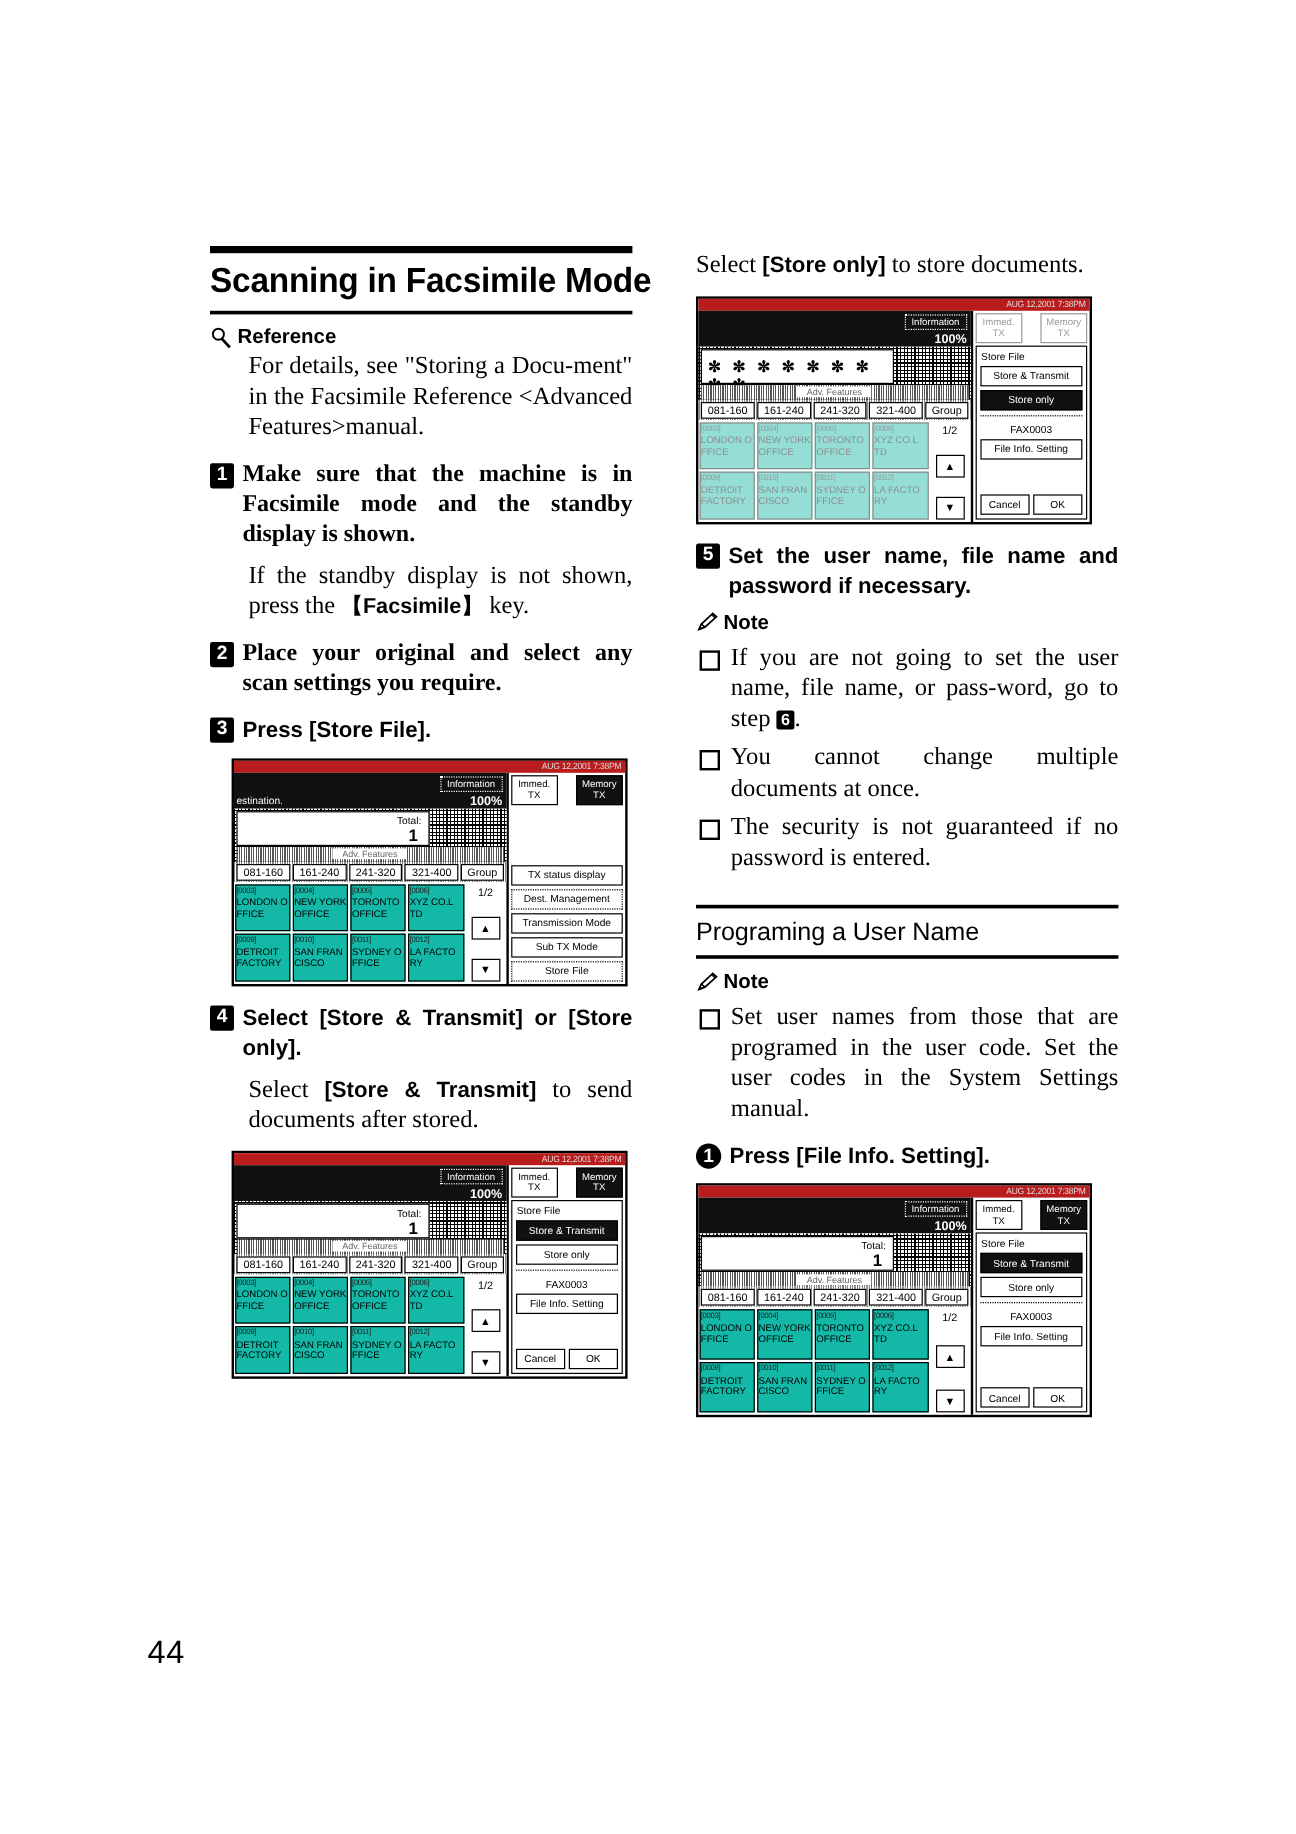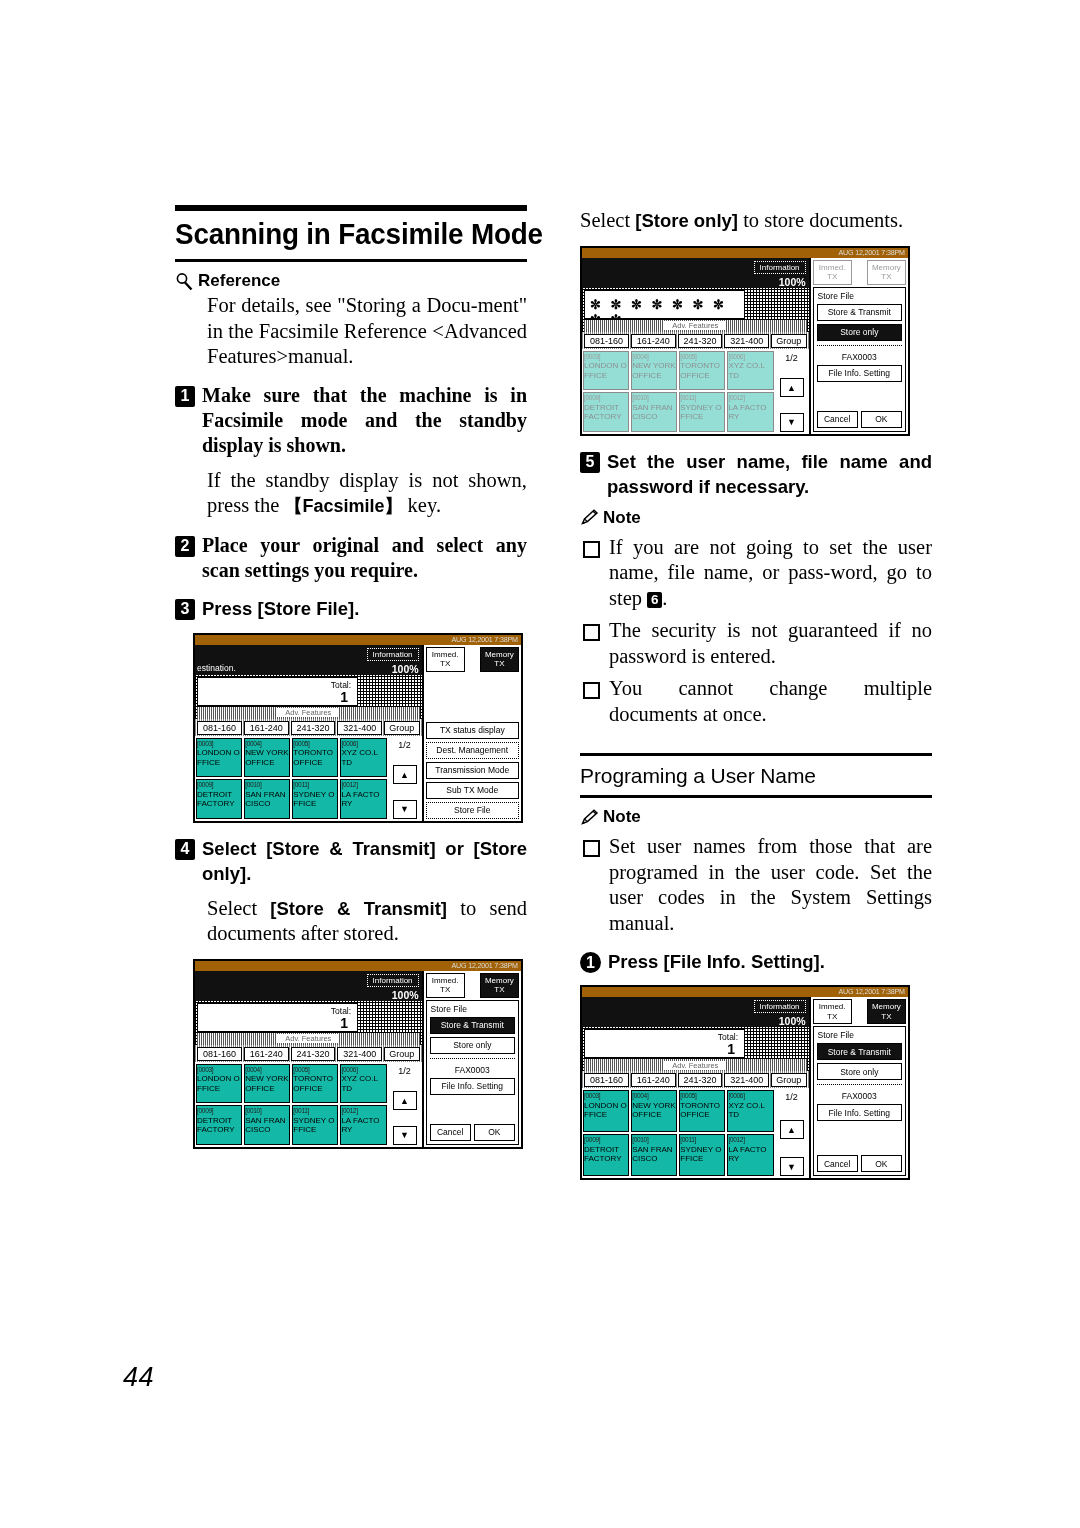--- a/index.html
+++ b/index.html
@@ -107,7 +107,7 @@
     box-sizing:border-box;
   }
   .panel .titlebar{
-    background:#a16207;color:#fff;height:10px;position:relative;
+    background:#b91c1c;color:#fff;height:10px;position:relative;
   }
   .panel .stamp{
     position:absolute;right:3px;top:0px;font-size:7.5px;letter-spacing:-.2px;

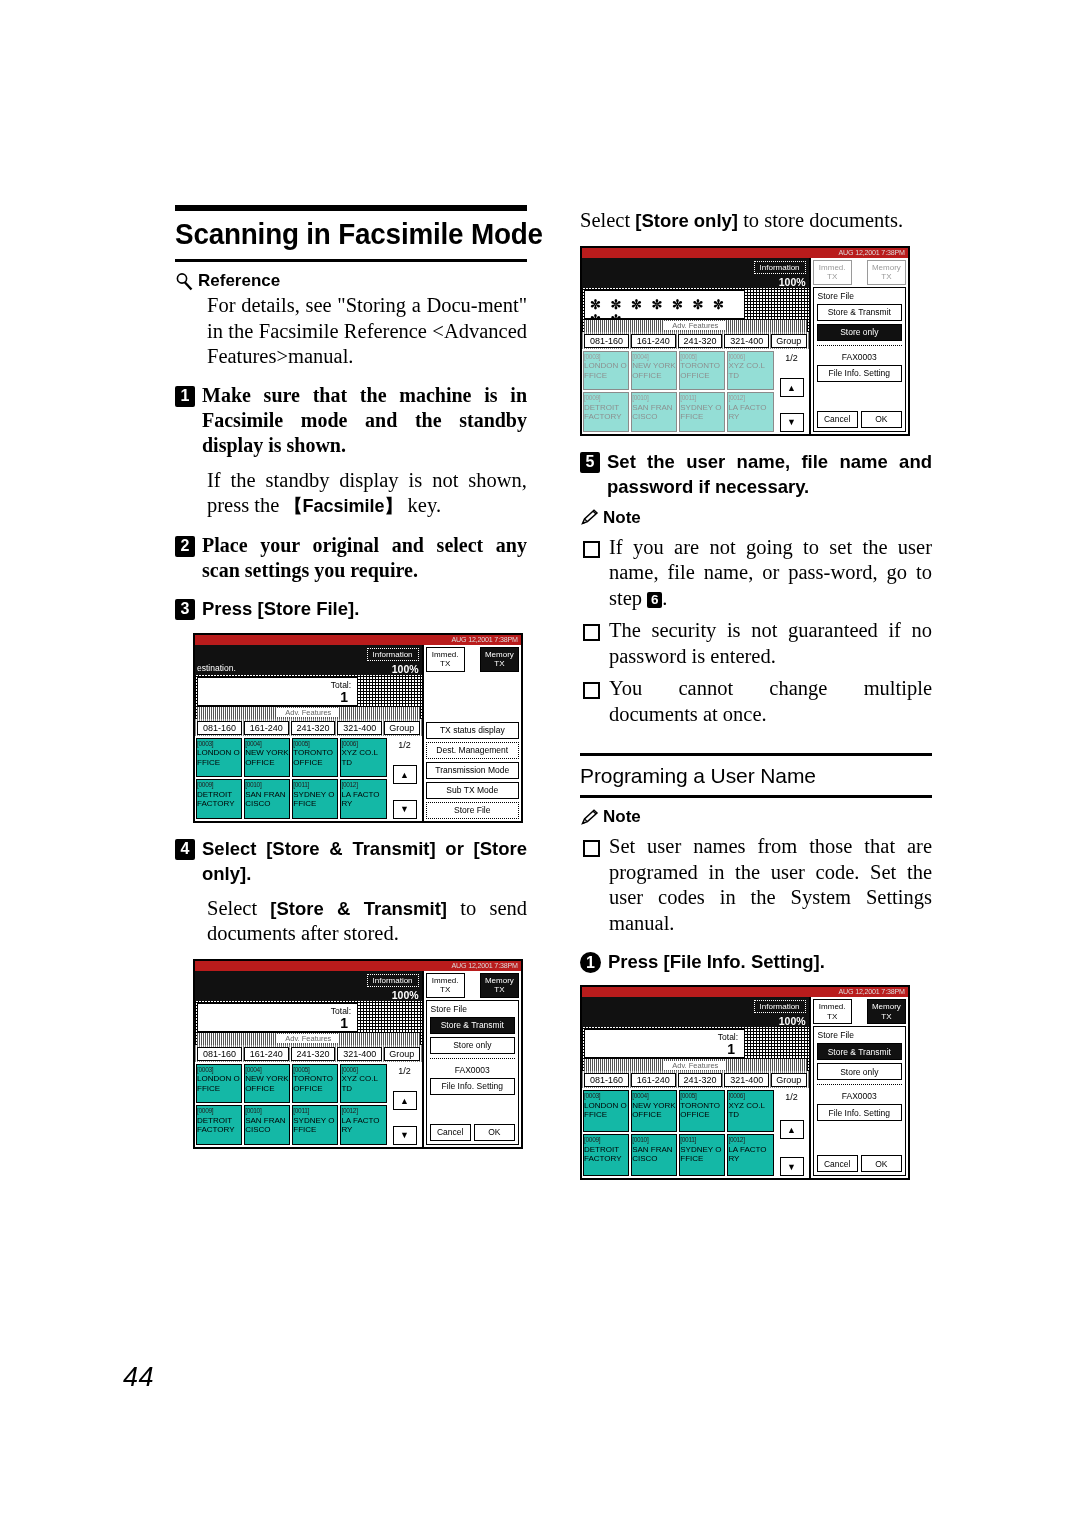--- a/index.html
+++ b/index.html
@@ -574,11 +574,11 @@
     </div>
     <div class="nbul">
       <div class="nbox"></div>
-      <div class="nbultxt">The security is not guaranteed if no password is entered.</div>
+      <div class="nbultxt">You cannot change multiple documents at once.</div>
     </div>
     <div class="nbul">
       <div class="nbox"></div>
-      <div class="nbultxt">You cannot change multiple documents at once.</div>
+      <div class="nbultxt">The security is not guaranteed if no password is entered.</div>
     </div>
 
     <div style="margin-top:26px;">

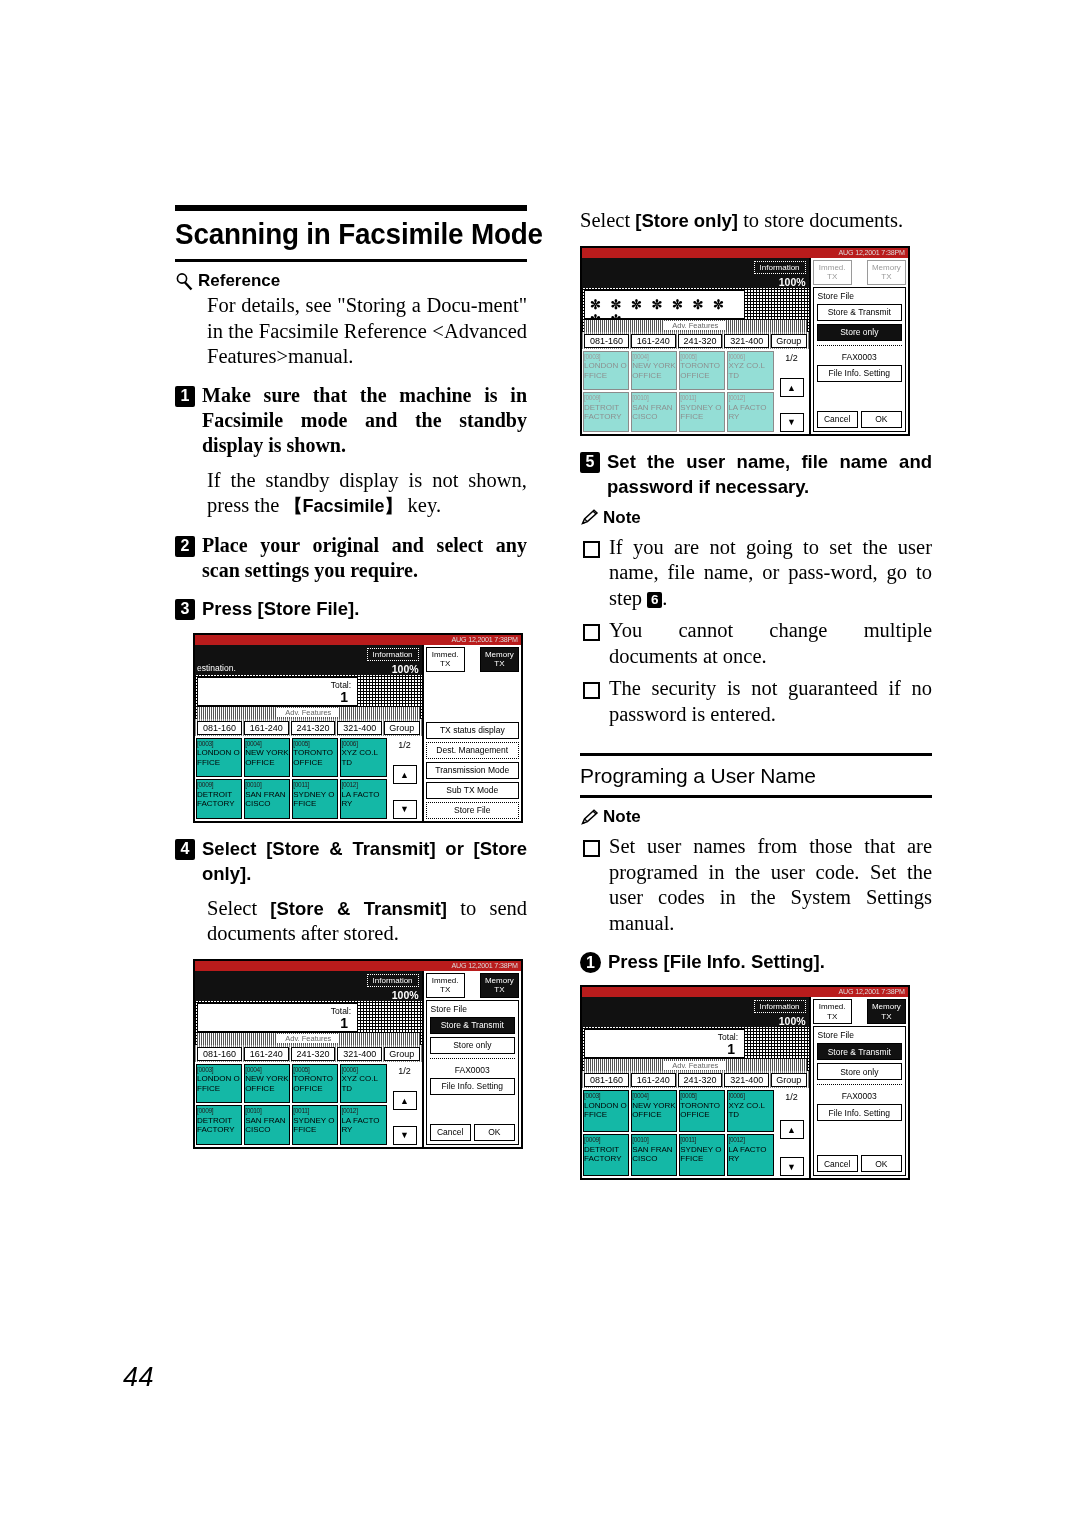--- a/index.html
+++ b/index.html
@@ -96,7 +96,7 @@
   
   .pageno{
     position:absolute;left:123px;top:1362px;
-    font-family:"Liberation Sans",sans-serif;font-style:italic;
+    font-family:"Liberation Sans",sans-serif;
     font-size:27px;color:#000;letter-spacing:.5px;
   }
 

